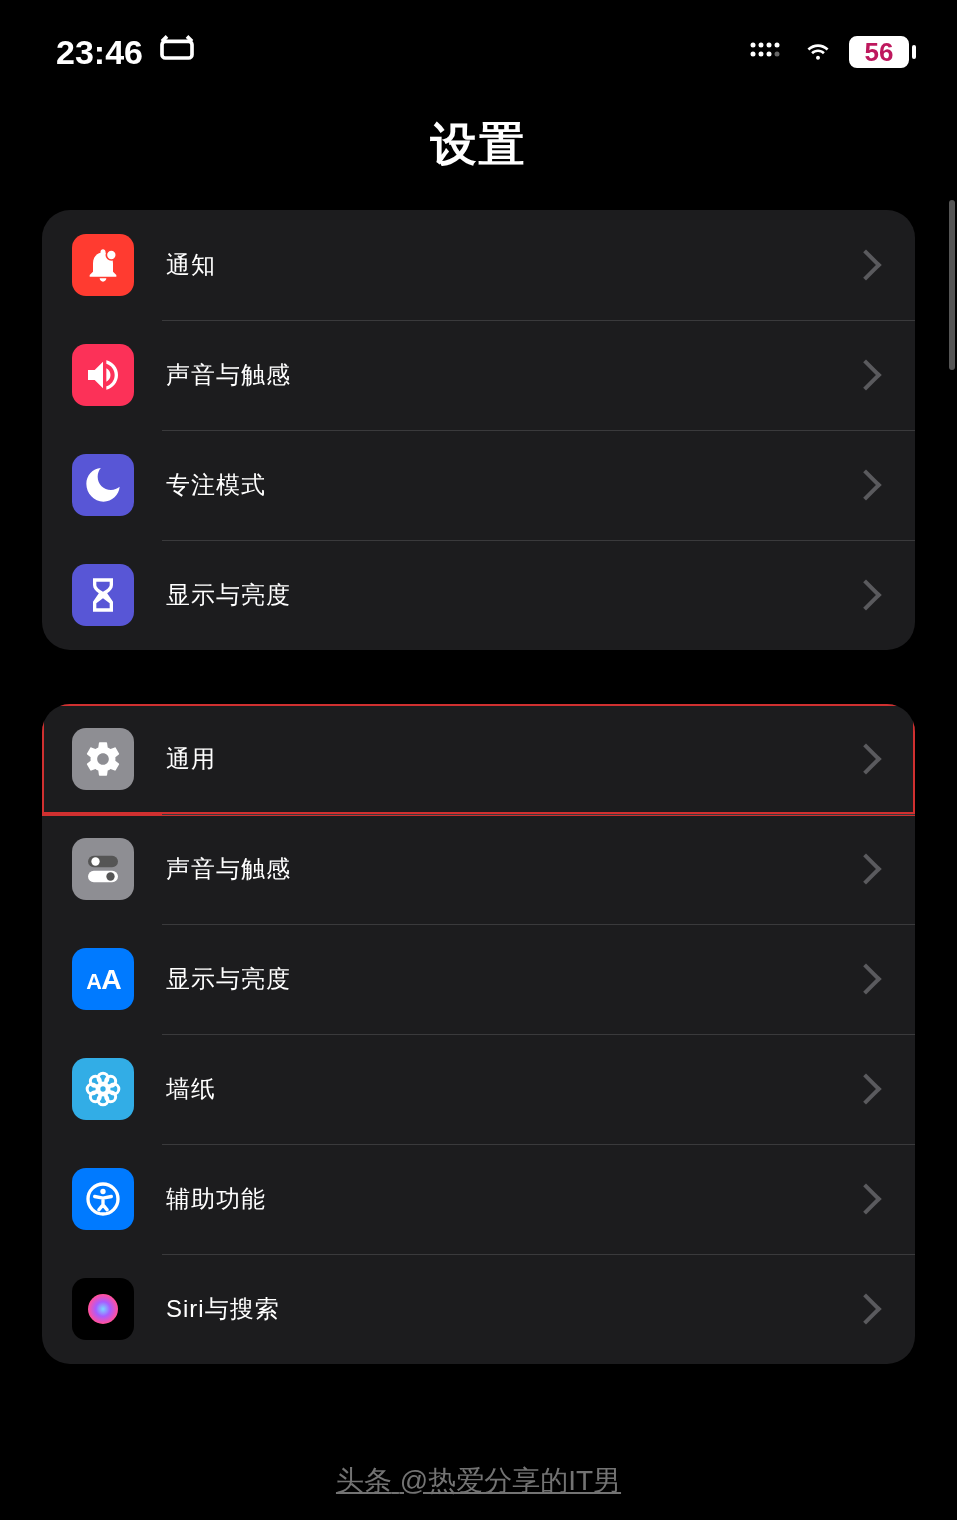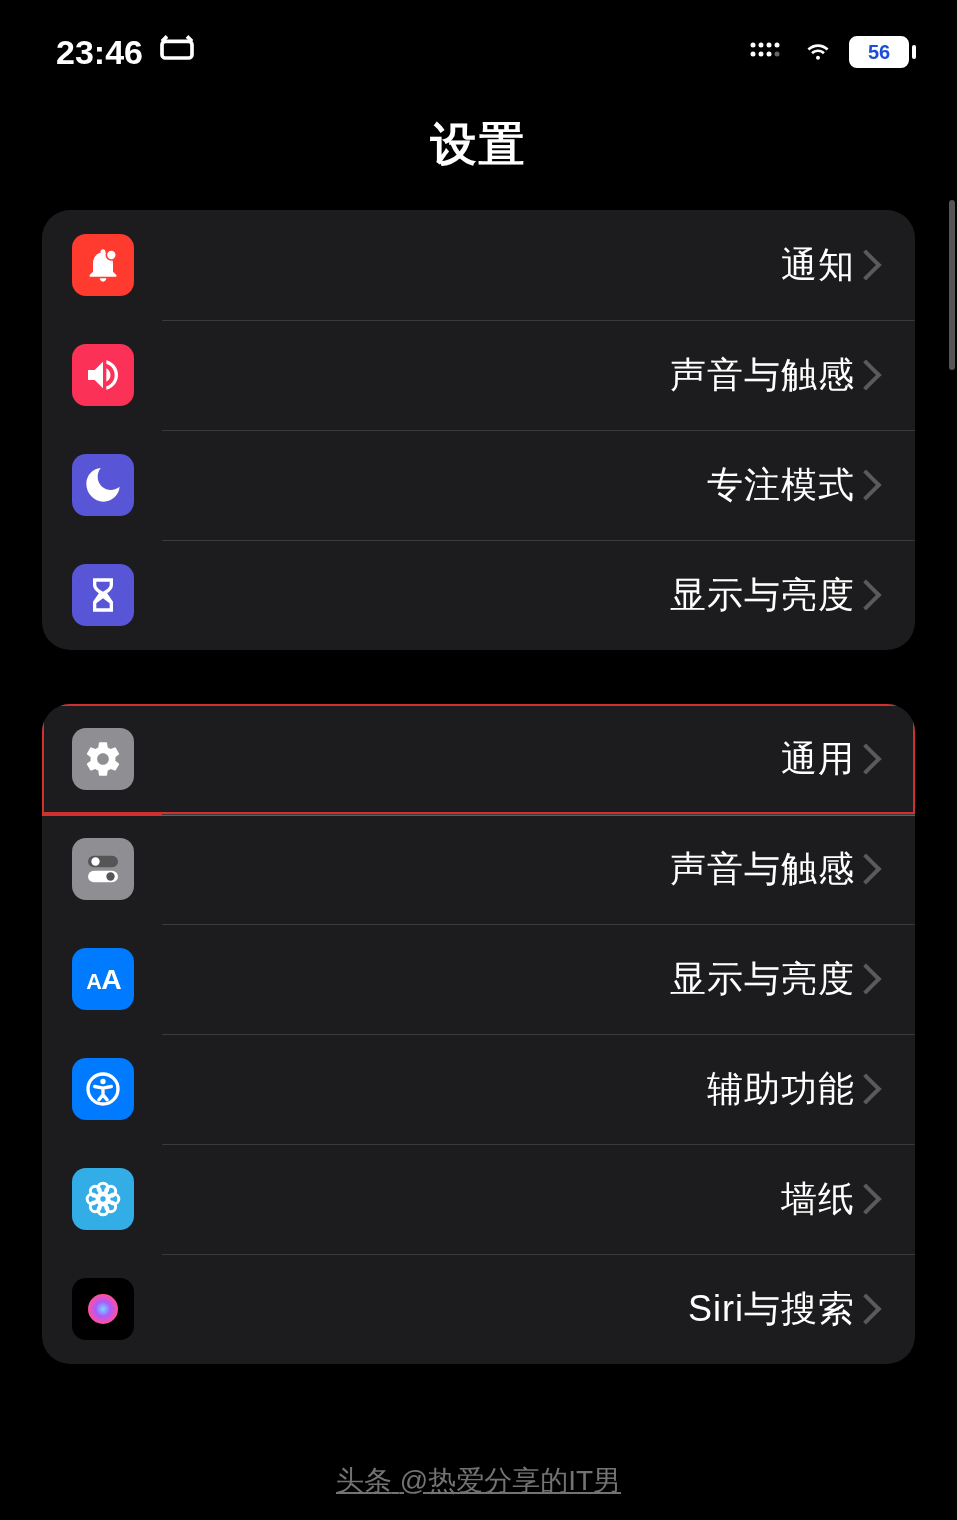--- a/index.html
+++ b/index.html
@@ -123,7 +123,7 @@
   .battery-body {
     width:56px; height:28px; border:2.5px solid #fff; border-radius:8px; position:relative; background:#fff;
   }
-  .battery-fill-text { position:absolute; left:0; right:0; top:0; bottom:0; font-size:20px; font-weight:700; color:#1d4ed8; display:flex; align-items:center; justify-content:center;}
+  .battery-fill-text { position:absolute; left:0; right:0; top:0; bottom:0; font-size:26px; font-weight:700; color:#be185d; display:flex; align-items:center; justify-content:center;}
   .battery-cap { width:4px; height:14px; background:#fff; border-radius:2px;}
 </style>
 </head>

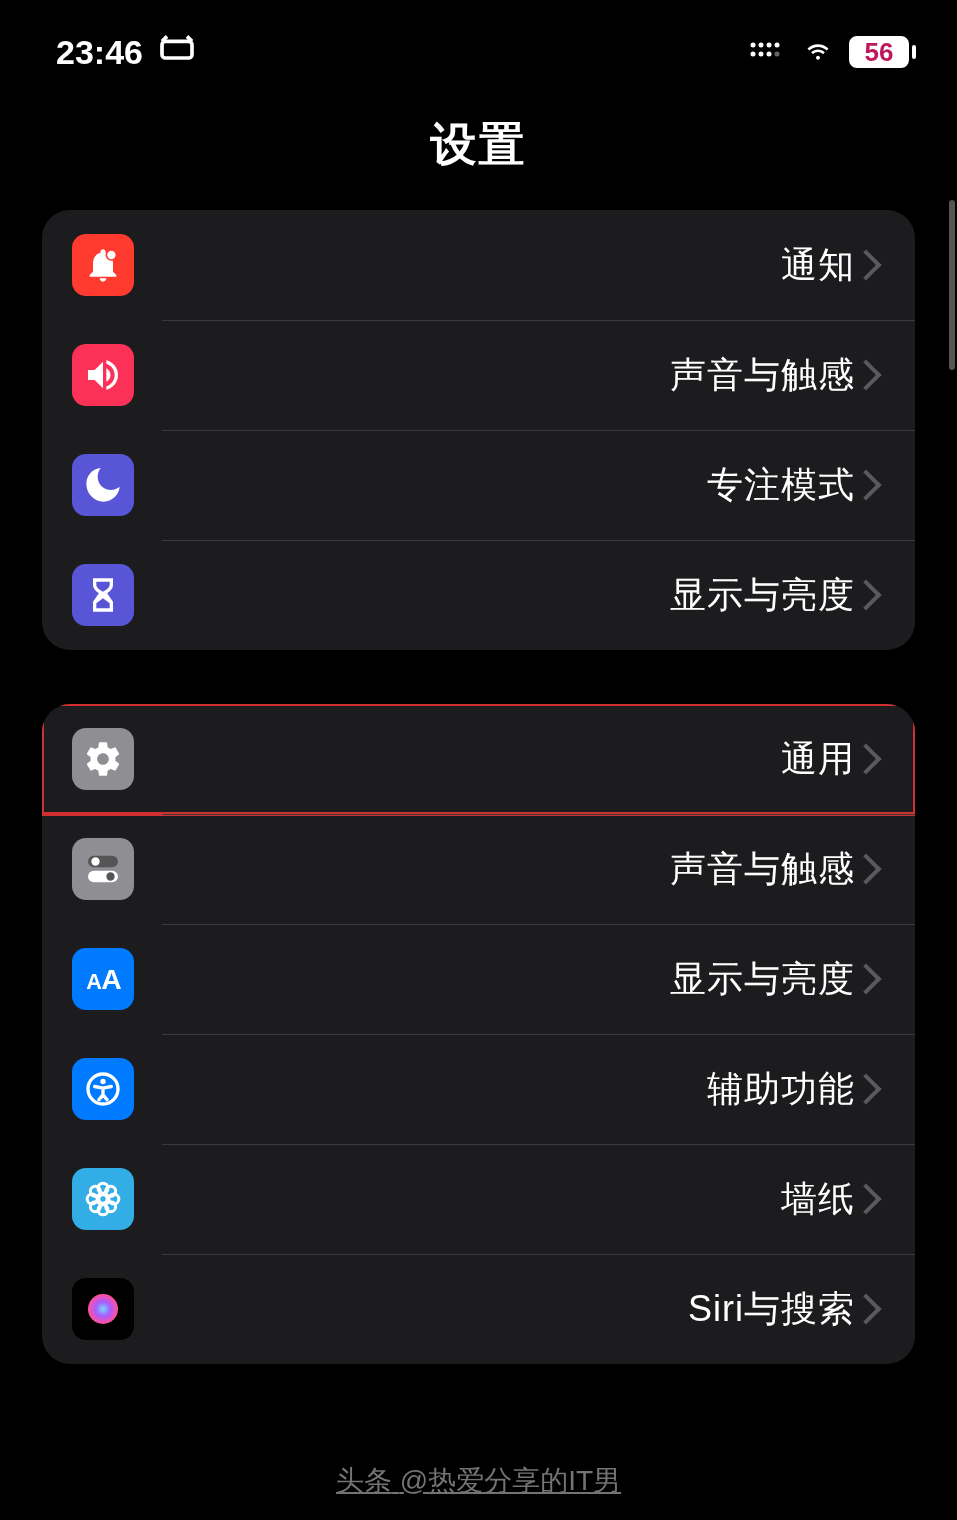--- a/index.html
+++ b/index.html
@@ -72,9 +72,8 @@
   }
   .row-label {
     flex: 1;
-    font-size: 36px;
+    font-size: 24px;
     letter-spacing: 1px;
-    text-align: right;
   }
   .chevron {
     width: 18px;

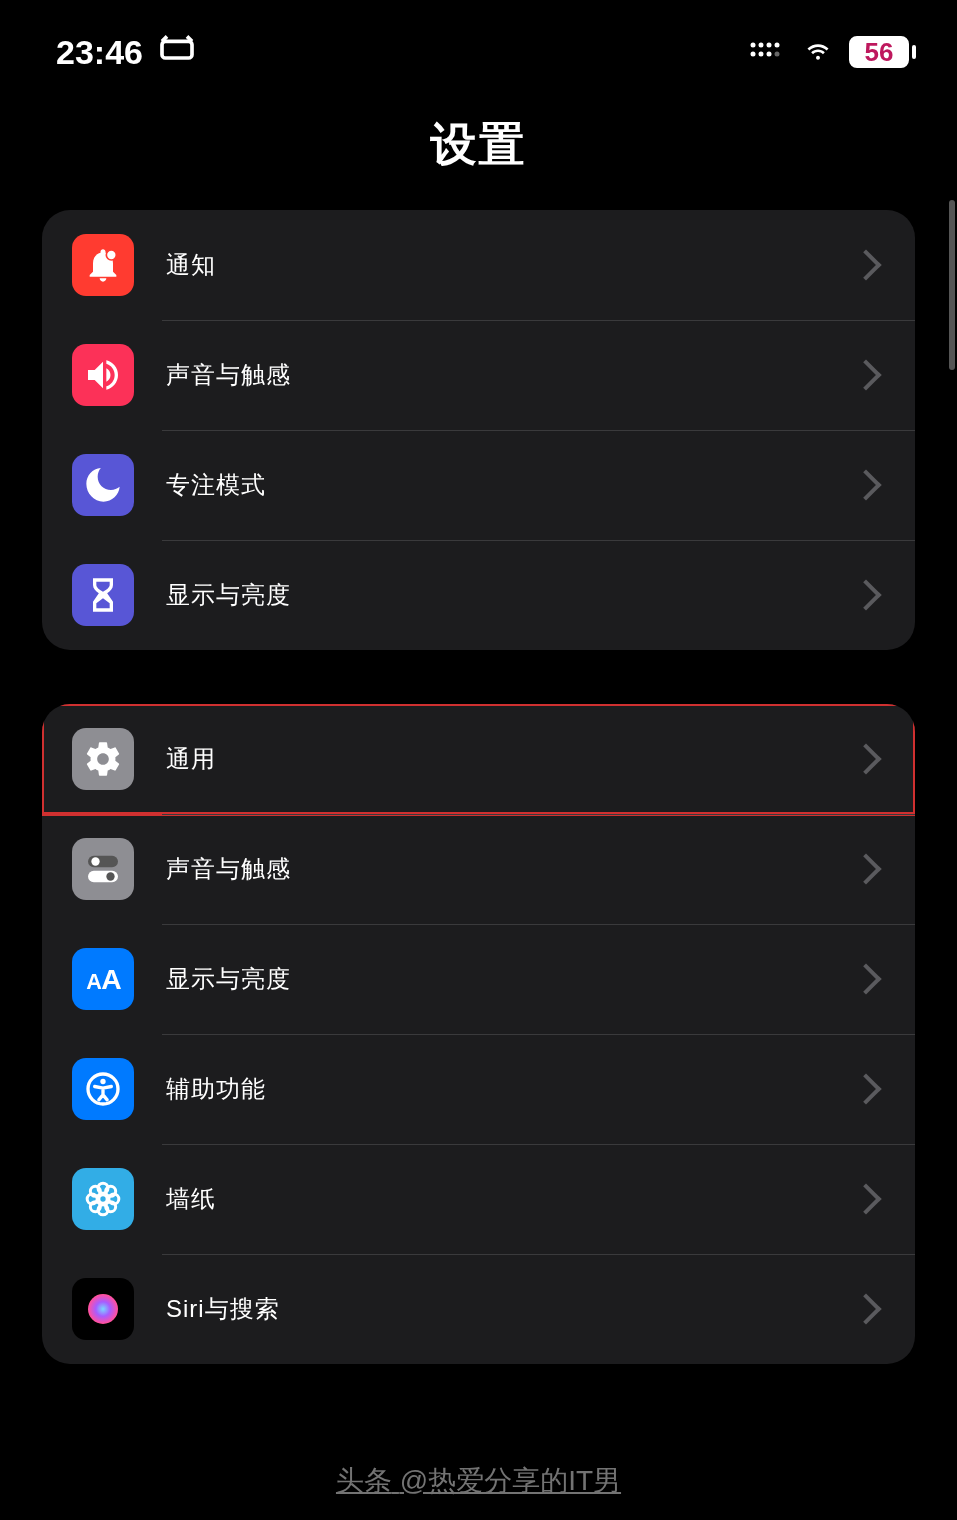--- a/index.html
+++ b/index.html
@@ -250,18 +250,6 @@
 
 
   <div class="row">
-    <div class="icon-box ic-blue">
-      <svg class="icon-svg" viewBox="0 0 24 24" fill="none" stroke="#fff" stroke-width="2">
-          <circle cx="12" cy="12" r="9"></circle>
-          <circle cx="12" cy="7.5" r="1.6" fill="#fff" stroke="none"></circle>
-          <path d="M7 10.5l5 1 5-1M12 11.5v4M12 15.5l-2.5 3M12 15.5l2.5 3" stroke-linecap="round"></path>
-        </svg>
-    </div>
-    <div class="row-label">辅助功能</div>
-    <div class="chevron"></div>
-  </div>
-
-  <div class="row">
     <div class="icon-box ic-cyan">
       <svg class="icon-svg" viewBox="0 0 24 24" fill="none" stroke="#fff" stroke-width="1.8">
           <circle cx="12" cy="12" r="2.5"></circle>
@@ -280,6 +268,18 @@
   </div>
 
   <div class="row">
+    <div class="icon-box ic-blue">
+      <svg class="icon-svg" viewBox="0 0 24 24" fill="none" stroke="#fff" stroke-width="2">
+          <circle cx="12" cy="12" r="9"></circle>
+          <circle cx="12" cy="7.5" r="1.6" fill="#fff" stroke="none"></circle>
+          <path d="M7 10.5l5 1 5-1M12 11.5v4M12 15.5l-2.5 3M12 15.5l2.5 3" stroke-linecap="round"></path>
+        </svg>
+    </div>
+    <div class="row-label">辅助功能</div>
+    <div class="chevron"></div>
+  </div>
+
+  <div class="row">
     <div class="icon-box ic-black">
       <svg class="icon-svg" viewBox="0 0 24 24">
           <defs>

